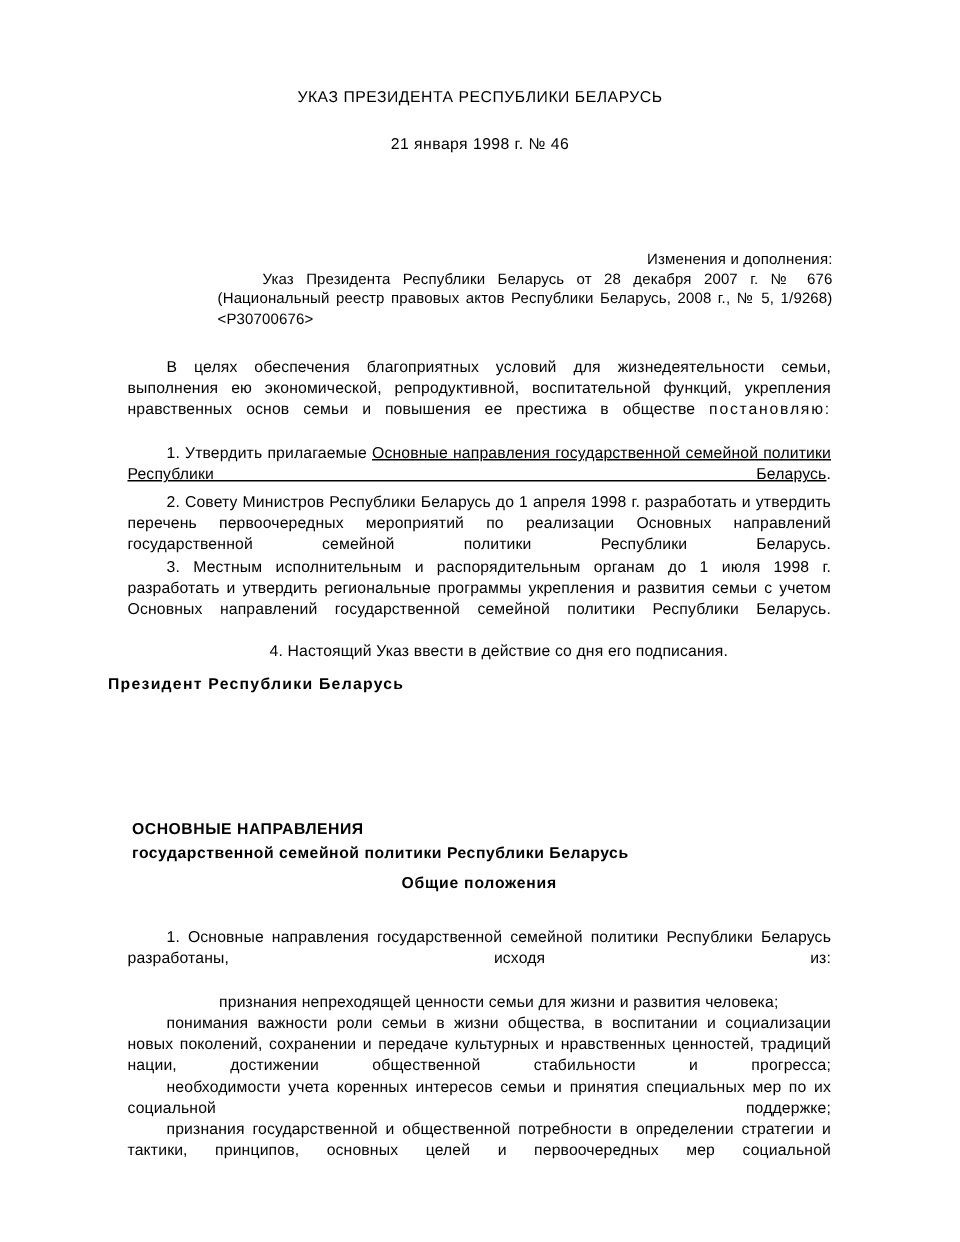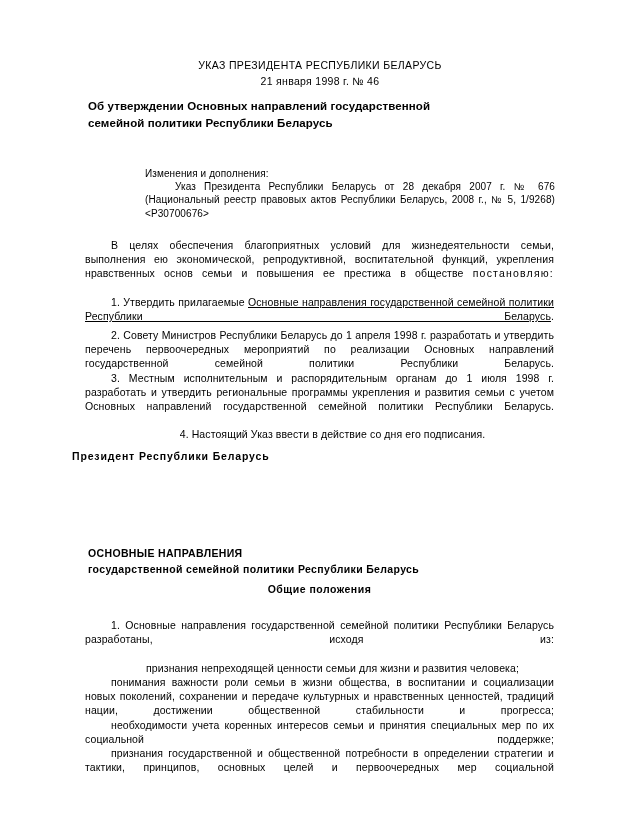--- a/index.html
+++ b/index.html
@@ -43,7 +43,7 @@
     font-size: 10.5px;
     letter-spacing: 0.3px;
     line-height: 15px;
-    margin-top: 1px;
+    margin-top: 16px;
   }
   
   .doc-title {

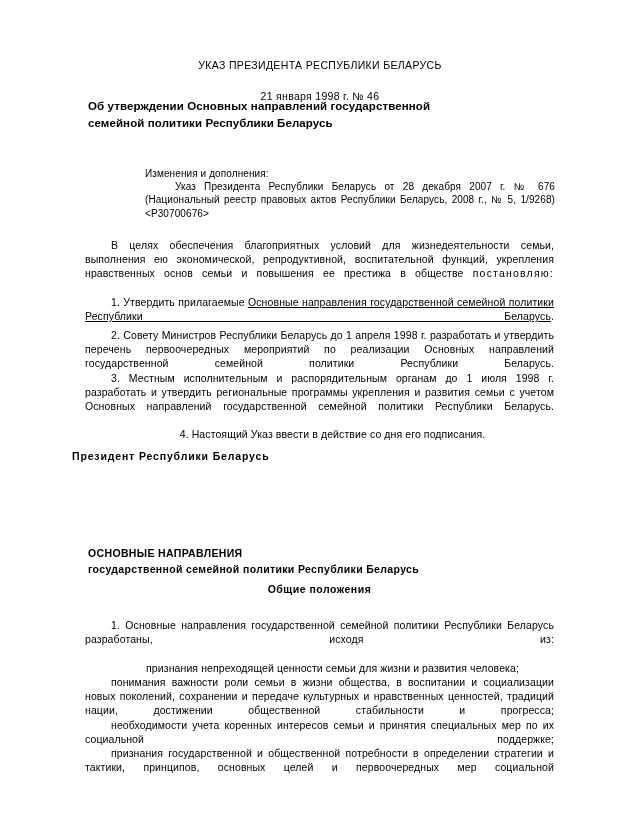--- a/index.html
+++ b/index.html
@@ -148,7 +148,6 @@
     <div class="decree-date">21 января 1998 г. № 46</div>
   </div>
 
-  <div class="doc-title">Об утверждении Основных направлений государственной семейной политики Республики Беларусь</div>
 
   <div class="amendments">
     <div class="amend-label">Изменения и дополнения:</div>

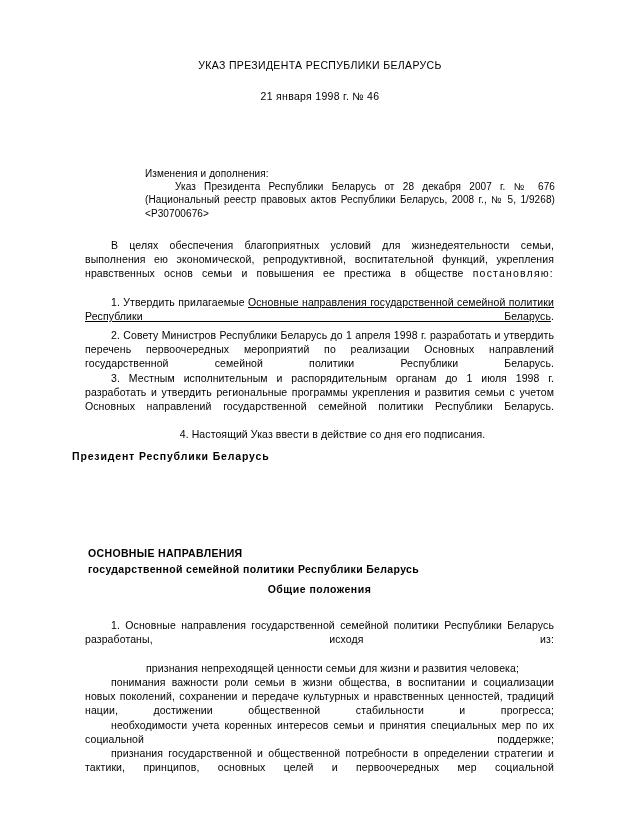--- a/index.html
+++ b/index.html
@@ -67,6 +67,7 @@
   }
   .amendments .amend-label {
     letter-spacing: 0.1px;
+    text-align: right;
   }
   .amendments .amend-body {
     text-align: justify;

